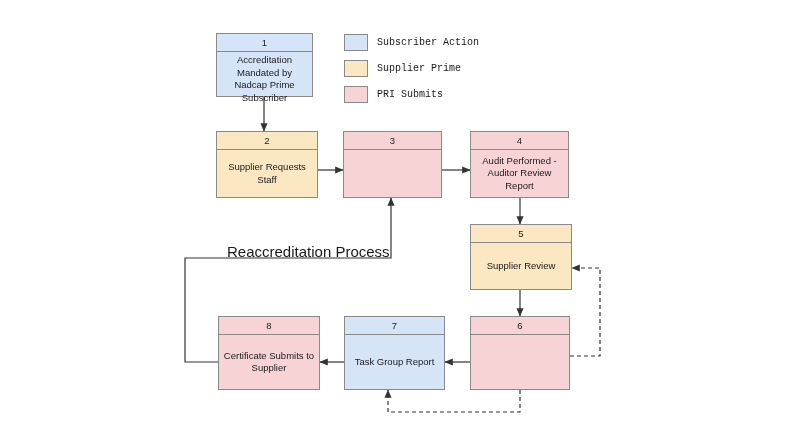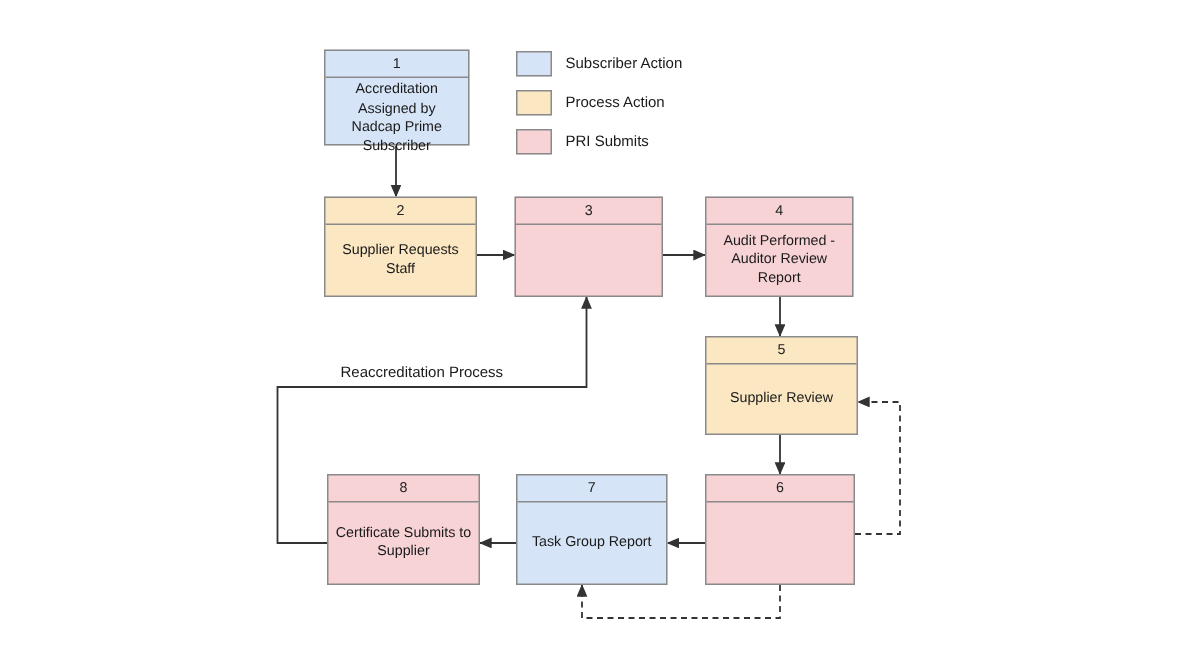--- a/index.html
+++ b/index.html
@@ -84,6 +84,7 @@
   .legend-label {
     font-size: 10px;
     color: #1a1a1a;
+    font-family: Liberation Mono, monospace;
   }
   .edge-label {
     position: absolute;

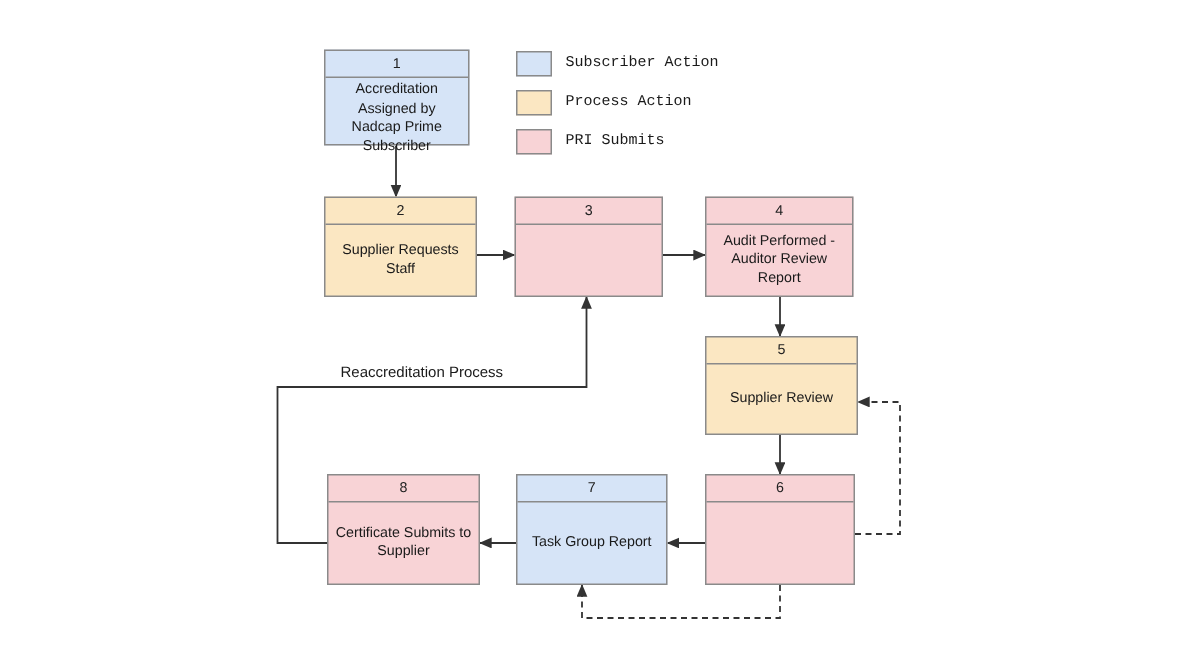--- a/index.html
+++ b/index.html
@@ -128,7 +128,7 @@
 
   <div class="node subscriber" style="left:216px; top:33px; width:97px; height:64px;">
     <div class="num">1</div>
-    <div class="body">Accreditation Assigned by Nadcap Prime Subscriber</div>
+    <div class="body">Accreditation Mandated by Nadcap Prime Subscriber</div>
   </div>
 
   <div class="node supplier" style="left:216px; top:131px; width:102px; height:67px;">

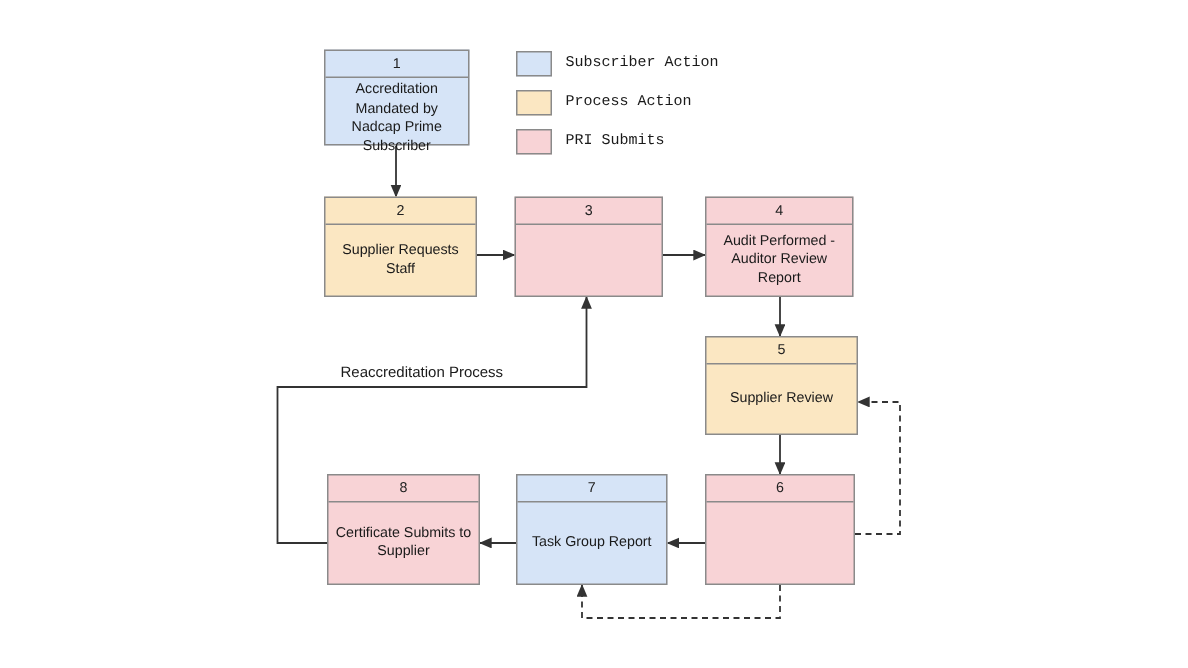--- a/index.html
+++ b/index.html
@@ -173,7 +173,7 @@
     </div>
     <div class="legend-row">
       <div class="legend-swatch supplier"></div>
-      <div class="legend-label">Process Action</div>
+      <div class="legend-label">Supplier Prime</div>
     </div>
     <div class="legend-row">
       <div class="legend-swatch pri"></div>

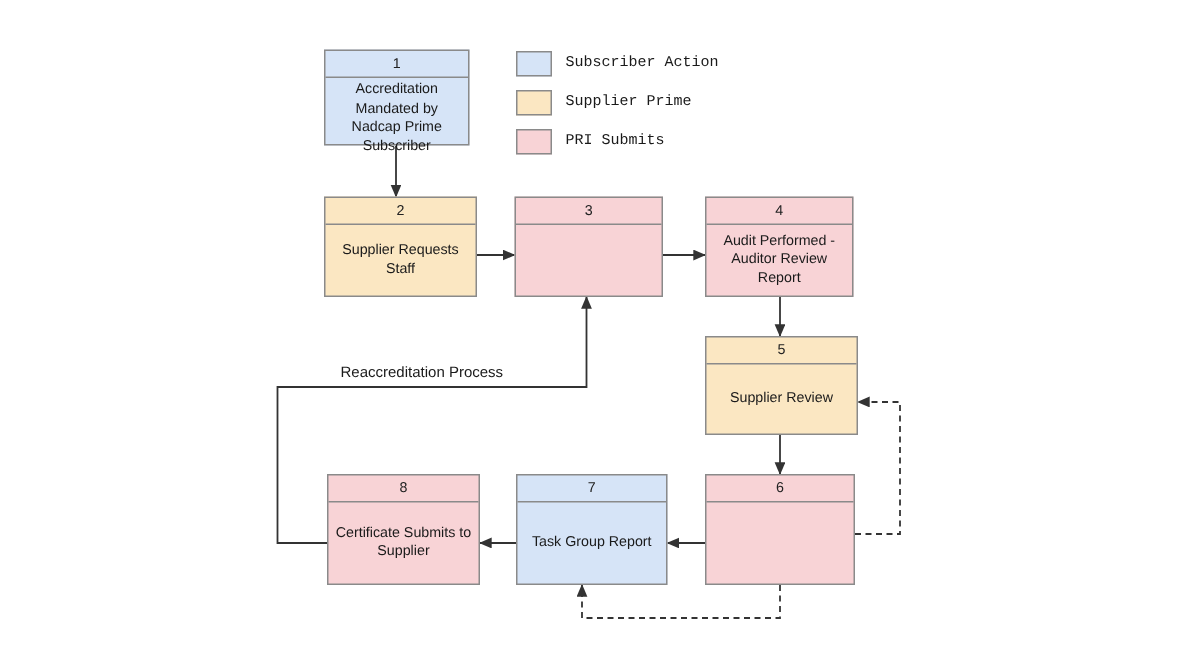--- a/index.html
+++ b/index.html
@@ -88,7 +88,7 @@
   }
   .edge-label {
     position: absolute;
-    font-size: 10px;
+    font-size: 15px;
     color: #1a1a1a;
     white-space: nowrap;
   }

